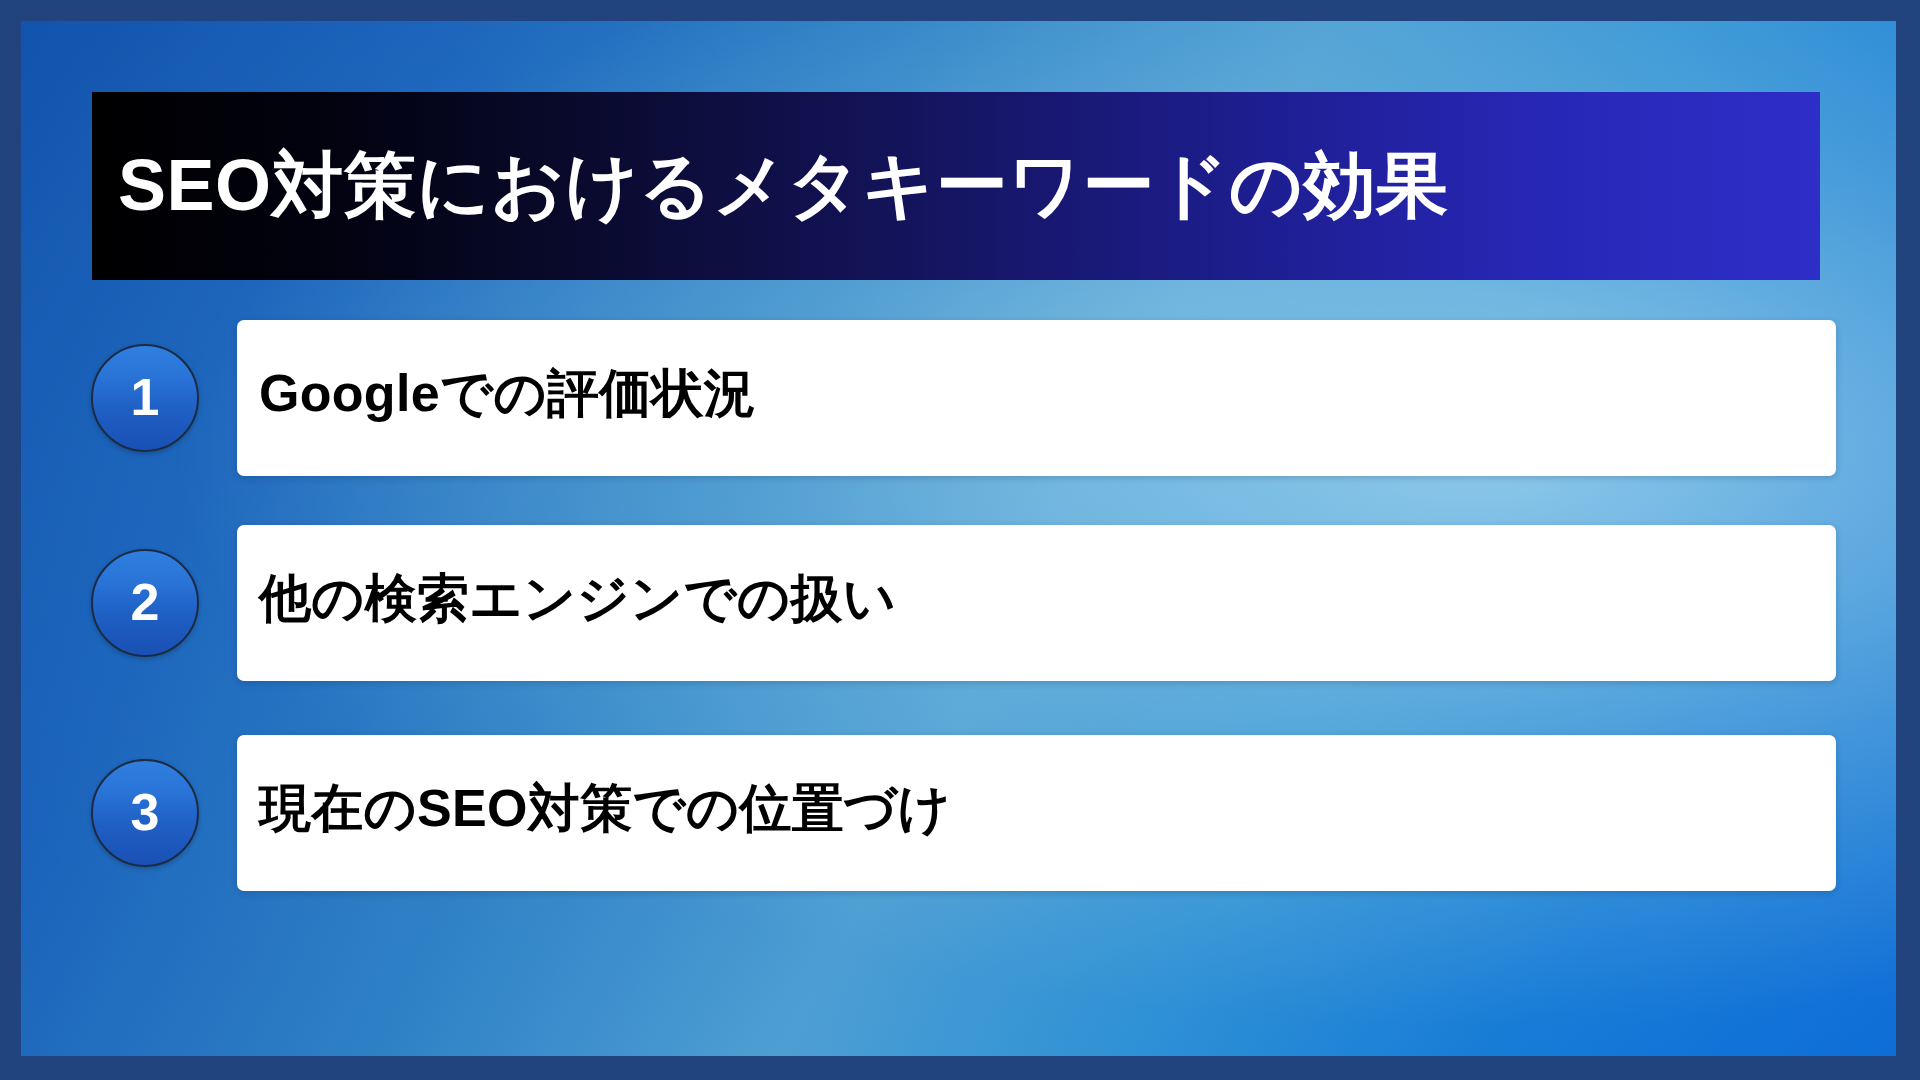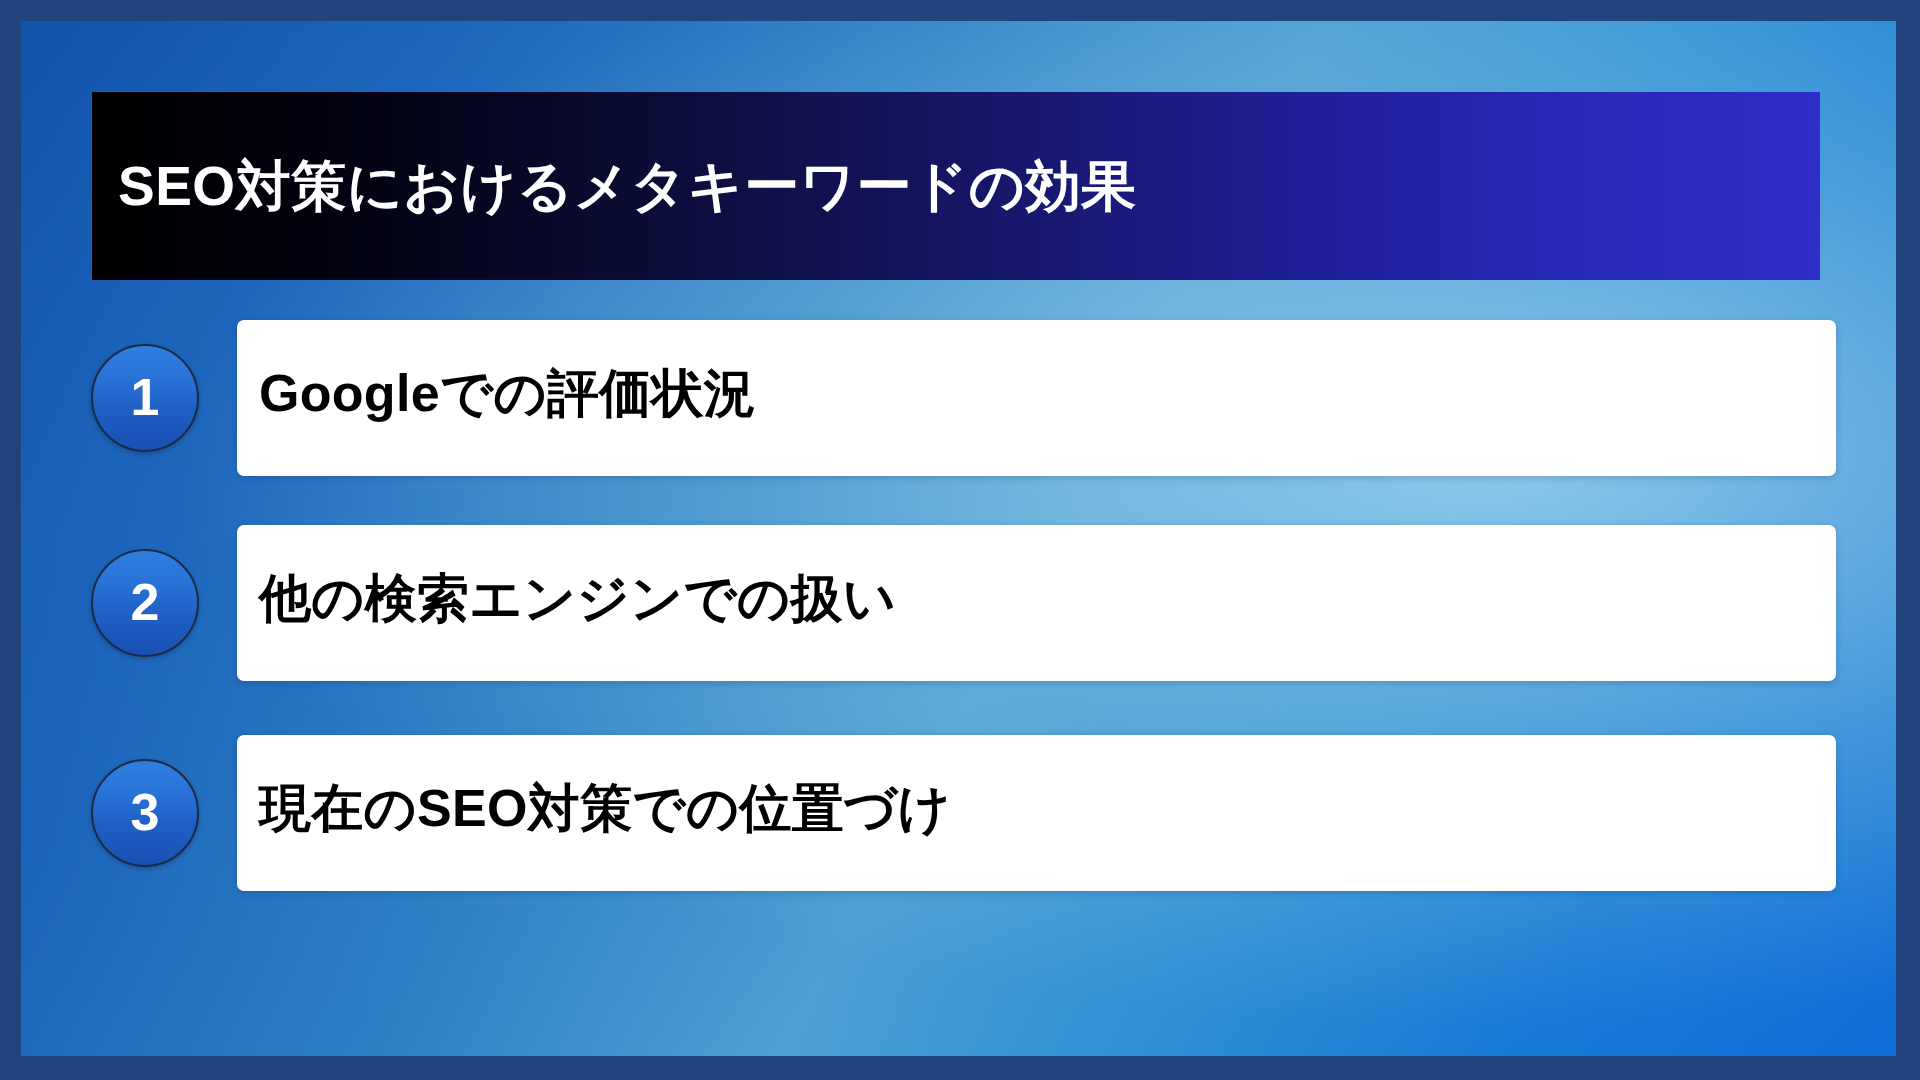--- a/index.html
+++ b/index.html
@@ -67,7 +67,7 @@
   }
   .title-text {
     color: #ffffff;
-    font-size: 55px;
+    font-size: 72px;
     font-weight: bold;
     letter-spacing: 0.5px;
     line-height: 1.1;

